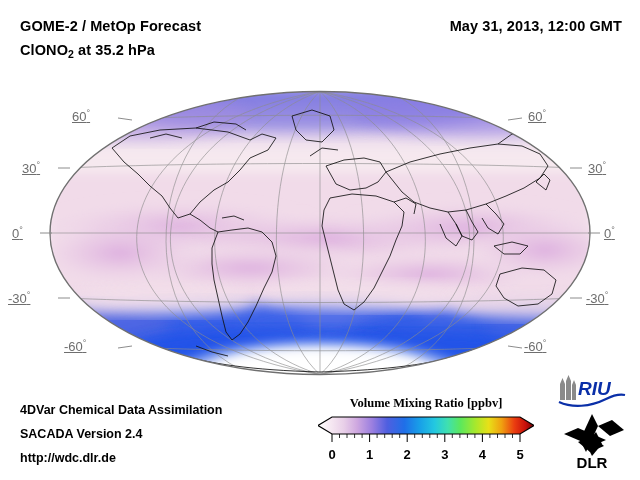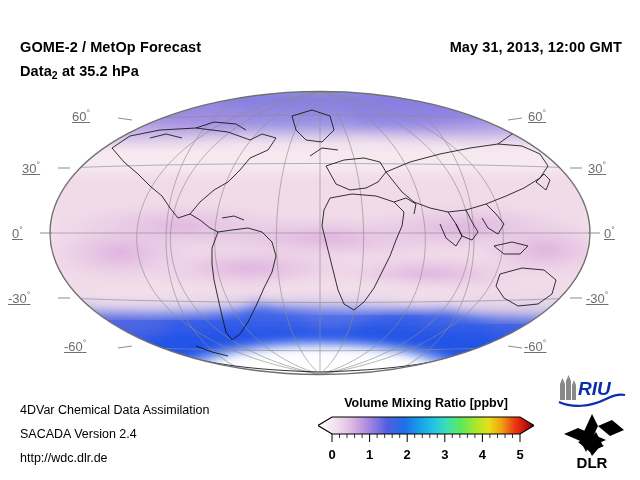--- a/index.html
+++ b/index.html
@@ -8,7 +8,7 @@
     font-family:"Liberation Sans",sans-serif;
     position:relative;overflow:hidden;
   }
-  .hdr{position:absolute;font-weight:bold;font-size:14.5px;color:#000;letter-spacing:.1px;margin-top:21px;}
+  .hdr{position:absolute;font-weight:bold;font-size:14.5px;color:#000;letter-spacing:.1px;}
   #title-line1{left:20px;top:18px;}
   #title-line2{left:20px;top:42px;}
   #datetime{right:18px;top:18px;text-align:right;padding-left:39px;}

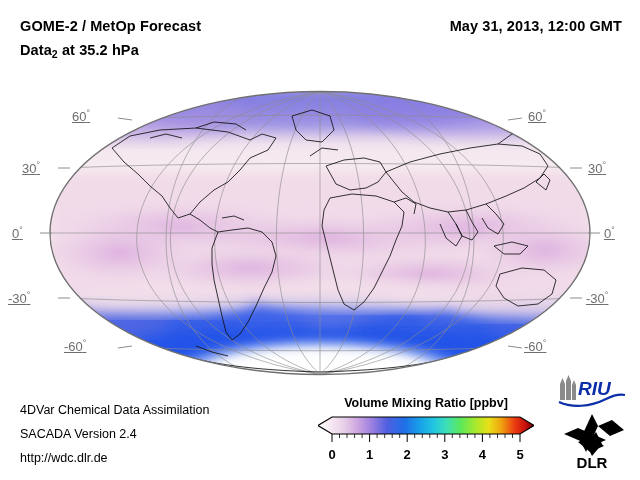--- a/index.html
+++ b/index.html
@@ -48,7 +48,7 @@
 <div class="hdr" id="title-line1">GOME-2 / MetOp Forecast</div>
 
 <div class="hdr" id="title-line2">
-  <span>Data</span><sub>2</sub><span> at 35.2 hPa</span>
+  <span>ClONO</span><sub>2</sub><span> at 35.2 hPa</span>
 </div>
 
 <div class="hdr" id="datetime">May 31, 2013, 12:00 GMT</div>

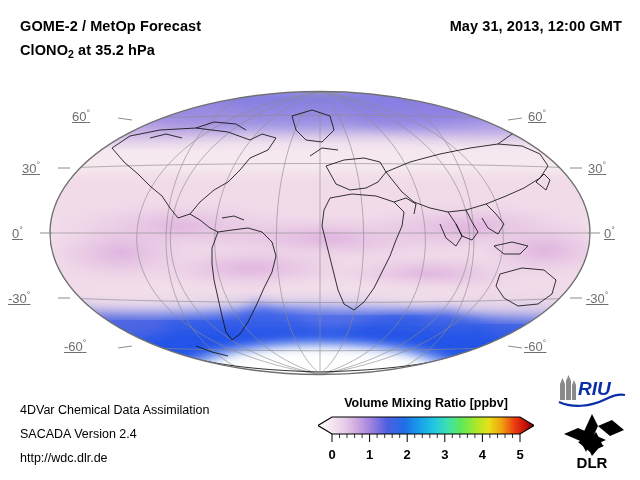--- a/index.html
+++ b/index.html
@@ -23,7 +23,7 @@
   }
   .latlabel .deg{font-size:9px;vertical-align:super;}
 
-  .foot{position:absolute;left:20px;font-weight:normal;font-size:12.5px;color:#000;}
+  .foot{position:absolute;left:20px;font-weight:bold;font-size:12.5px;color:#000;}
   #foot1{top:403px;}
   #foot2{top:427px;text-align:center;}
   #foot3{top:451px;text-align:right;}

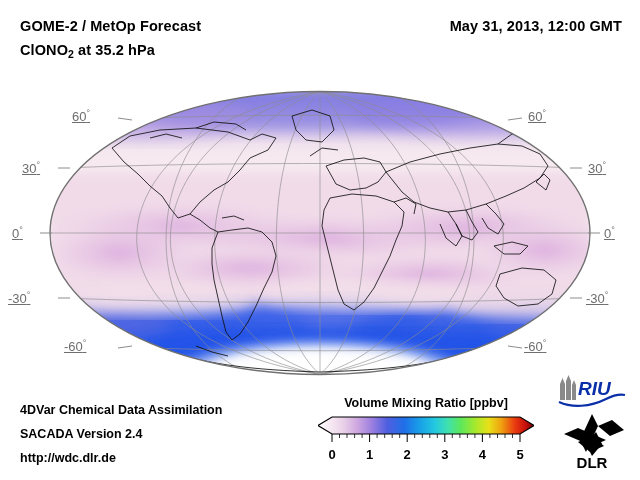--- a/index.html
+++ b/index.html
@@ -31,7 +31,7 @@
   #cbar-wrap{position:absolute;left:318px;top:396px;width:216px;height:78px;}
   #cbar-title{
     position:absolute;left:0;top:0;width:216px;text-align:center;
-    font-weight:bold;font-size:12.5px;color:#000;
+    font-weight:bold;font-size:12.5px;color:#000;font-family:Liberation Serif, serif;
   }
   #cbar-svg{position:absolute;left:0;top:20px;}
   .ticklabel{

